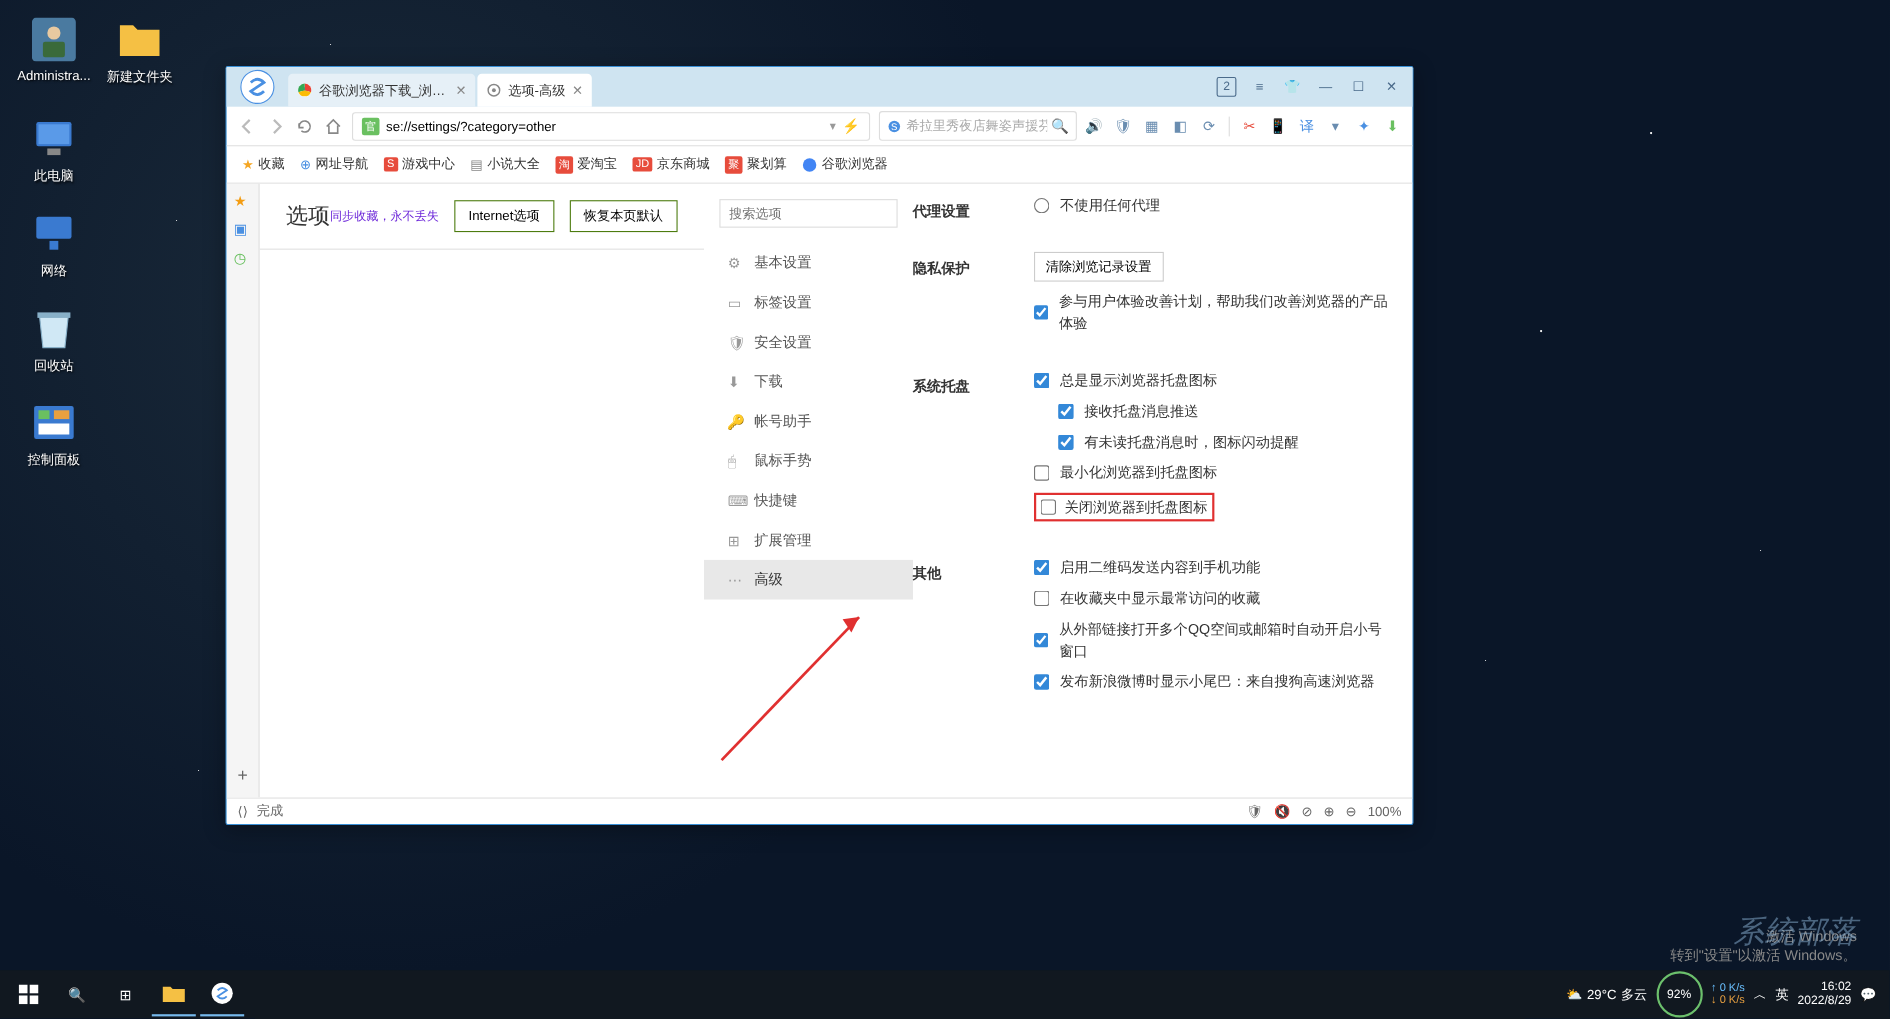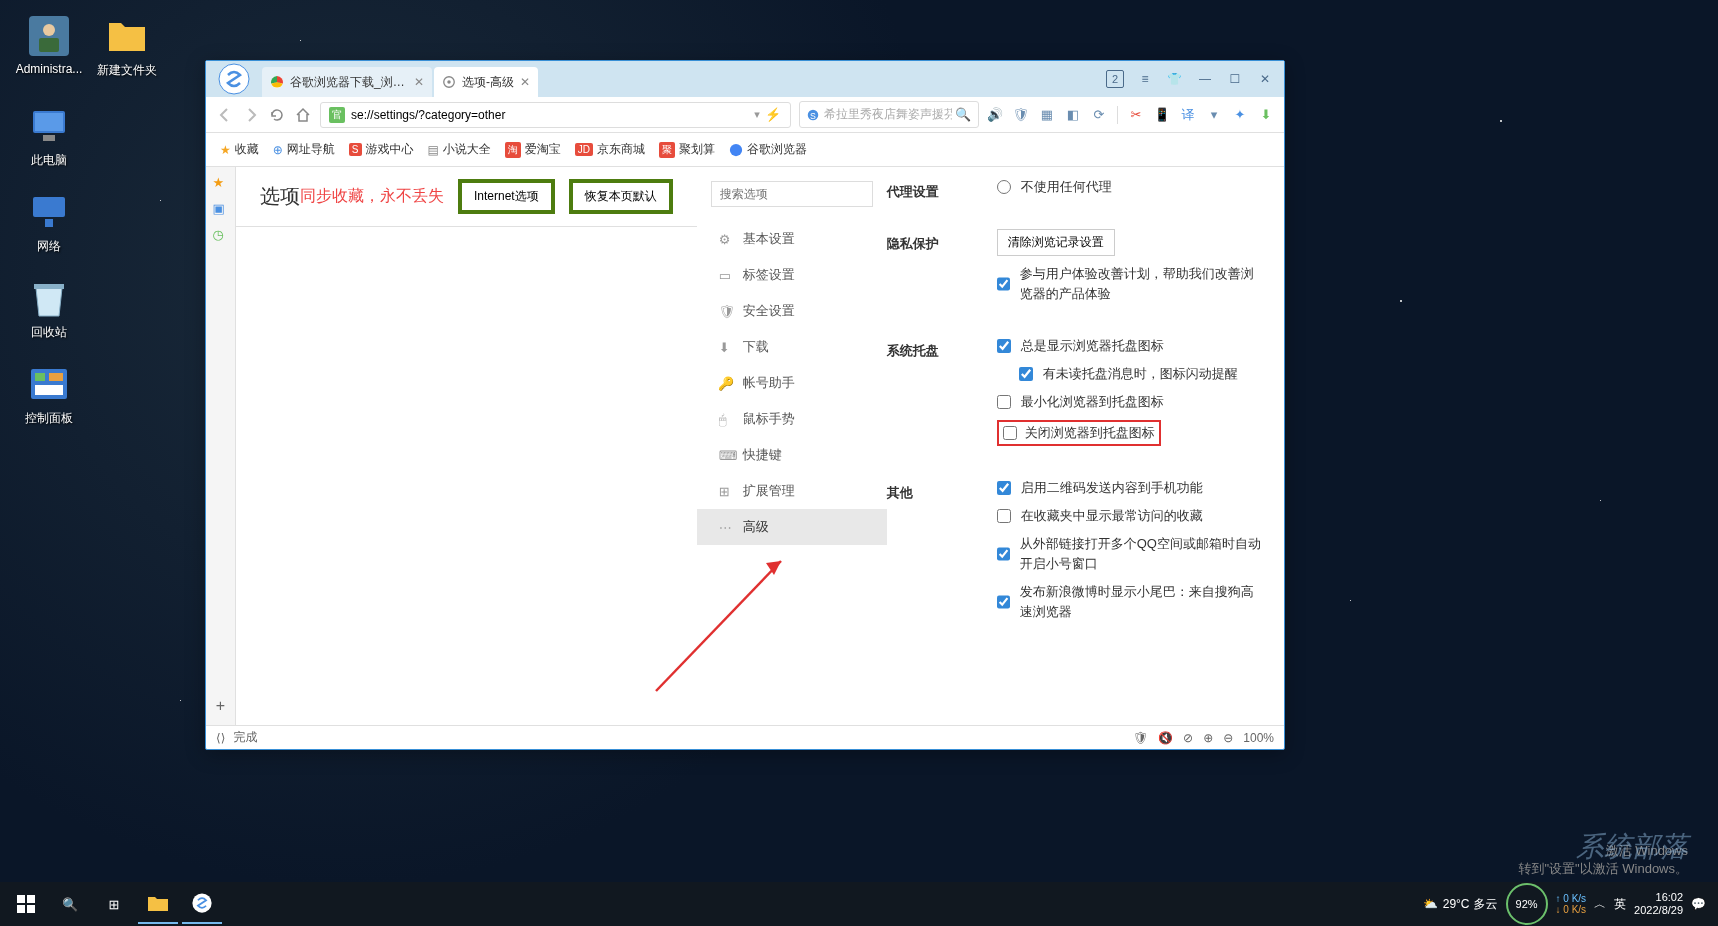--- a/index.html
+++ b/index.html
@@ -65,7 +65,7 @@
 .settings-header { height: 60px; display:flex; align-items:center; padding: 0 24px; border-bottom:1px solid #e0e0e0; }
 .settings-header h1 { font-size:20px; font-weight:normal; }
 .hdr-right { margin-left:auto; display:flex; align-items:center; gap:14px; }
-.hdr-right a { color:#ef4444; font-size:16px; cursor:pointer; }
+.hdr-right a { color:#6d28d9; font-size:11px; cursor:pointer; }
 .hdr-right .btn { border:4px solid #4d7c0f; padding:5px 12px; font-size:12px; cursor:pointer; background:#fff; }
 .settings-body { flex:1; display:flex; overflow:auto; }
 .sidenav { width: 190px; padding: 14px 0; }

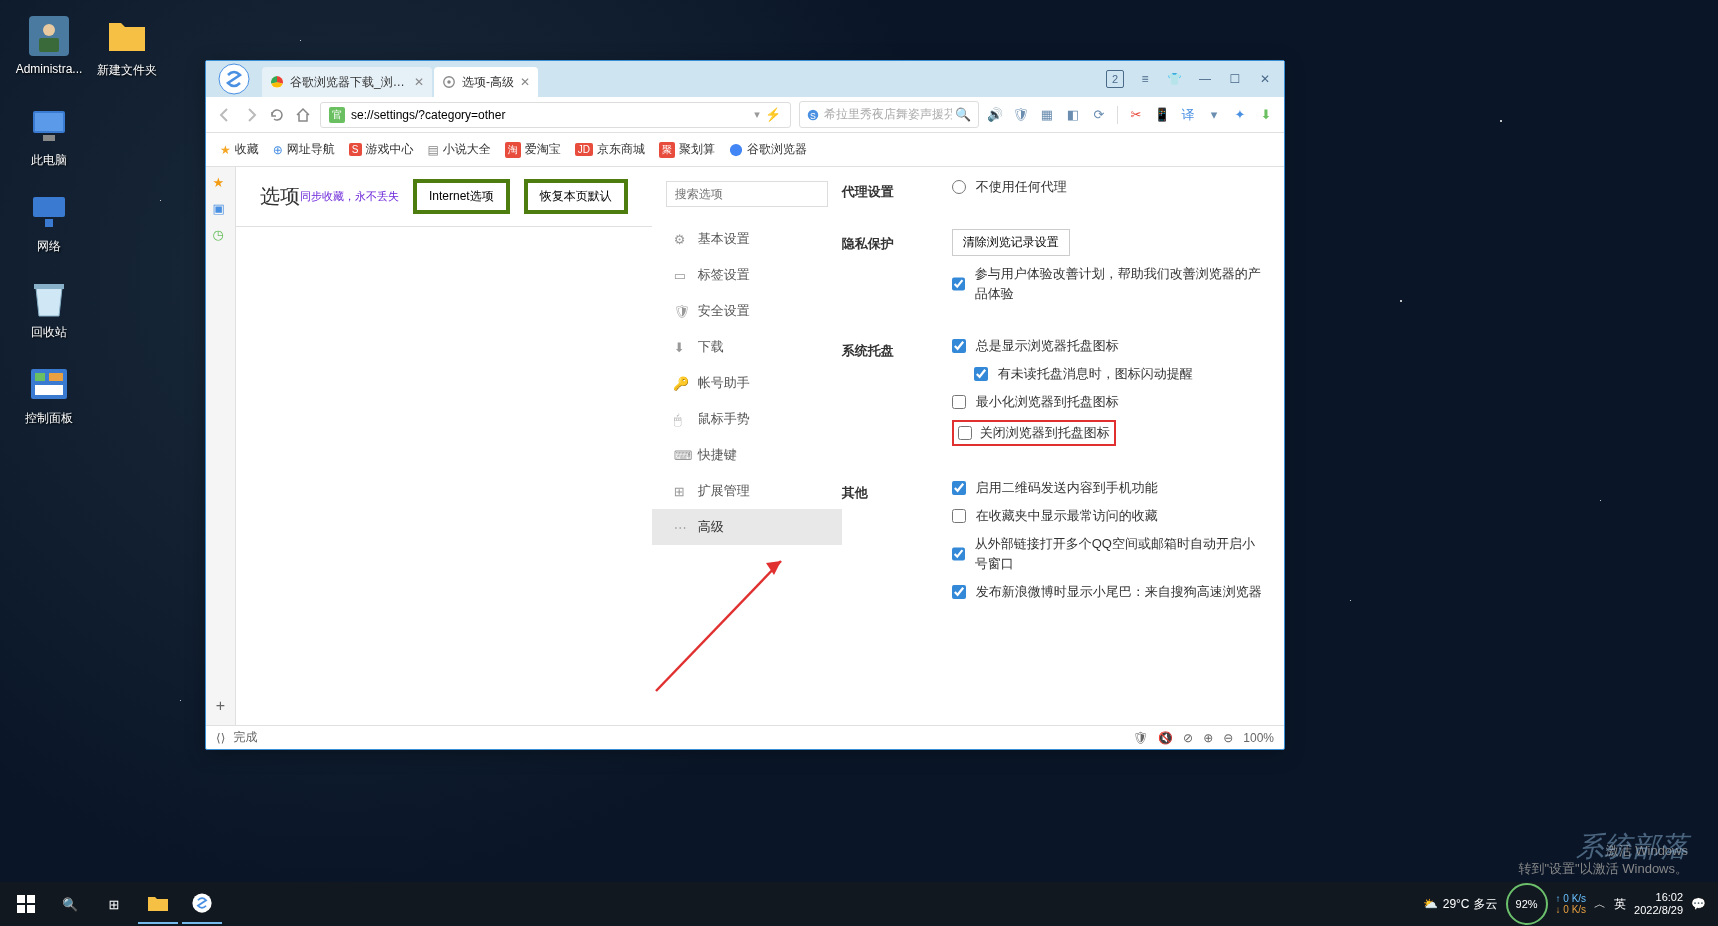--- a/index.html
+++ b/index.html
@@ -66,7 +66,7 @@
 .settings-header h1 { font-size:20px; font-weight:normal; }
 .hdr-right { margin-left:auto; display:flex; align-items:center; gap:14px; }
 .hdr-right a { color:#6d28d9; font-size:11px; cursor:pointer; }
-.hdr-right .btn { border:4px solid #4d7c0f; padding:5px 12px; font-size:12px; cursor:pointer; background:#fff; }
+.hdr-right .btn { border:1px solid #4d7c0f; padding:5px 12px; font-size:12px; cursor:pointer; background:#fff; }
 .settings-body { flex:1; display:flex; overflow:auto; }
 .sidenav { width: 190px; padding: 14px 0; }
 .searchopt { margin: 0 14px 14px; }

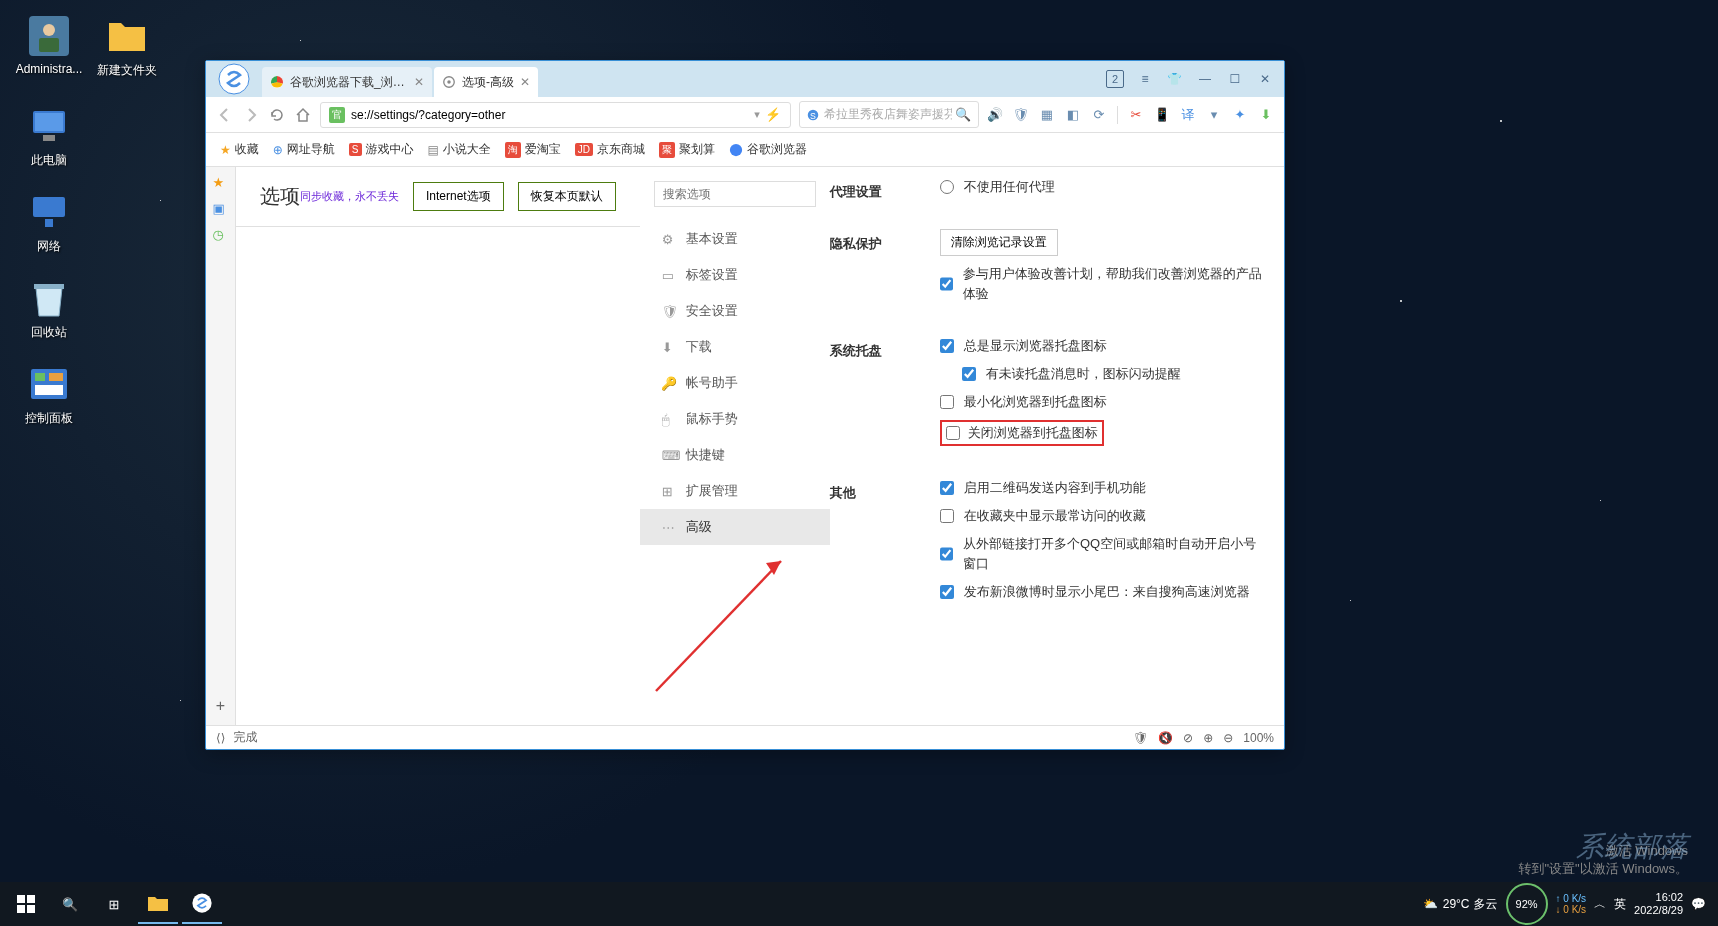--- a/index.html
+++ b/index.html
@@ -385,6 +385,10 @@
                 </div>
               <div class="row" style="padding-left:22px">
                   <input type="checkbox" checked="" style="">
+                  <span>接收托盘消息推送</span>
+                </div>
+              <div class="row" style="padding-left:22px">
+                  <input type="checkbox" checked="" style="">
                   <span>有未读托盘消息时，图标闪动提醒</span>
                 </div>
               <div class="row">

